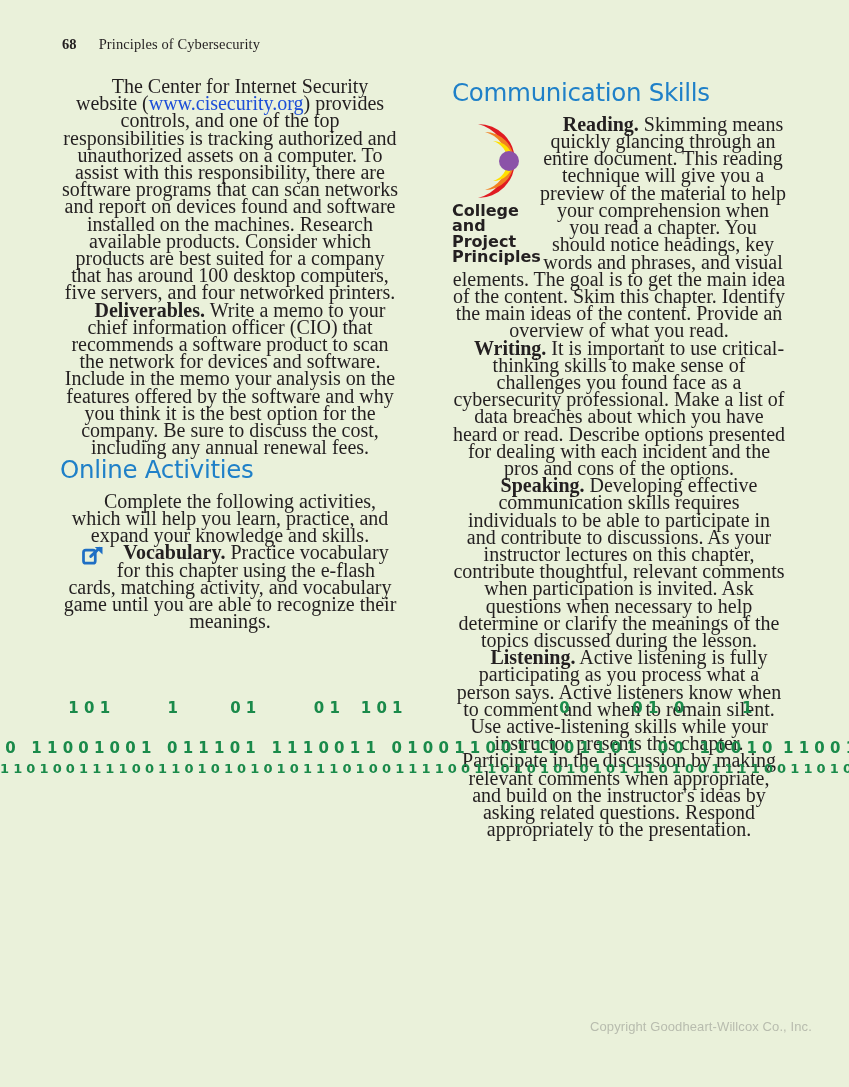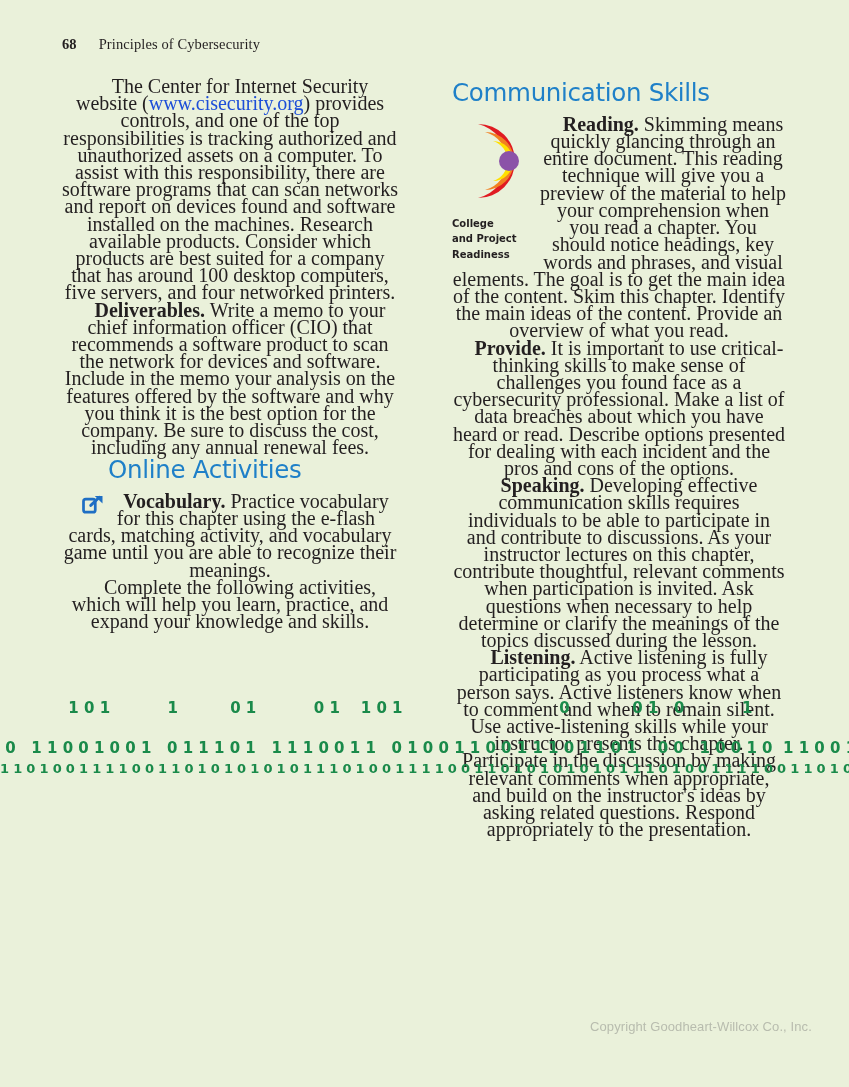--- a/index.html
+++ b/index.html
@@ -68,10 +68,10 @@
   .ccr-label {
     font-family:"DejaVu Sans", sans-serif;
     font-weight:bold;
-    font-size:10px;
+    font-size:16px;
     line-height:15.5px;
     color:#231f20;
-    margin-top:16px;
+    margin-top:3px;
   }
 
   

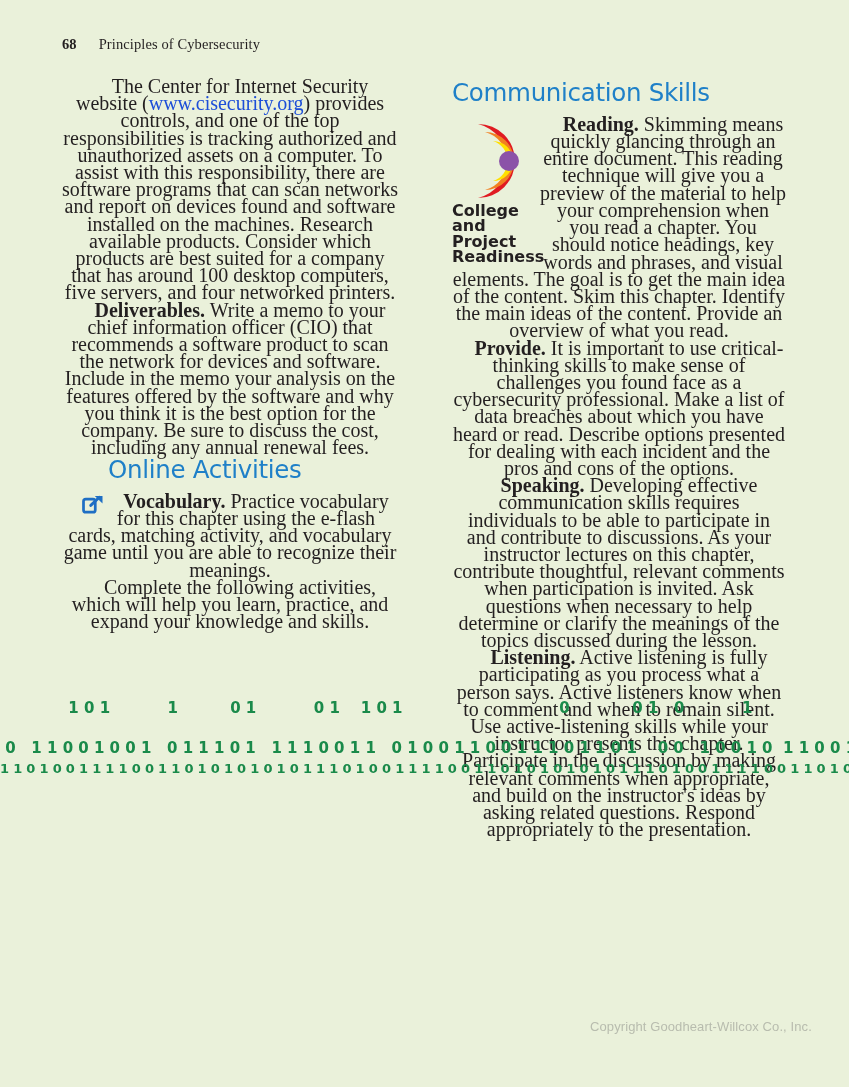--- a/index.html
+++ b/index.html
@@ -141,7 +141,7 @@
       <div class="ccr-label">
         <div>College</div>
         <div>and Project</div>
-        <div>Readiness</div>
+        <div>Principles</div>
       </div>
     </div>
 

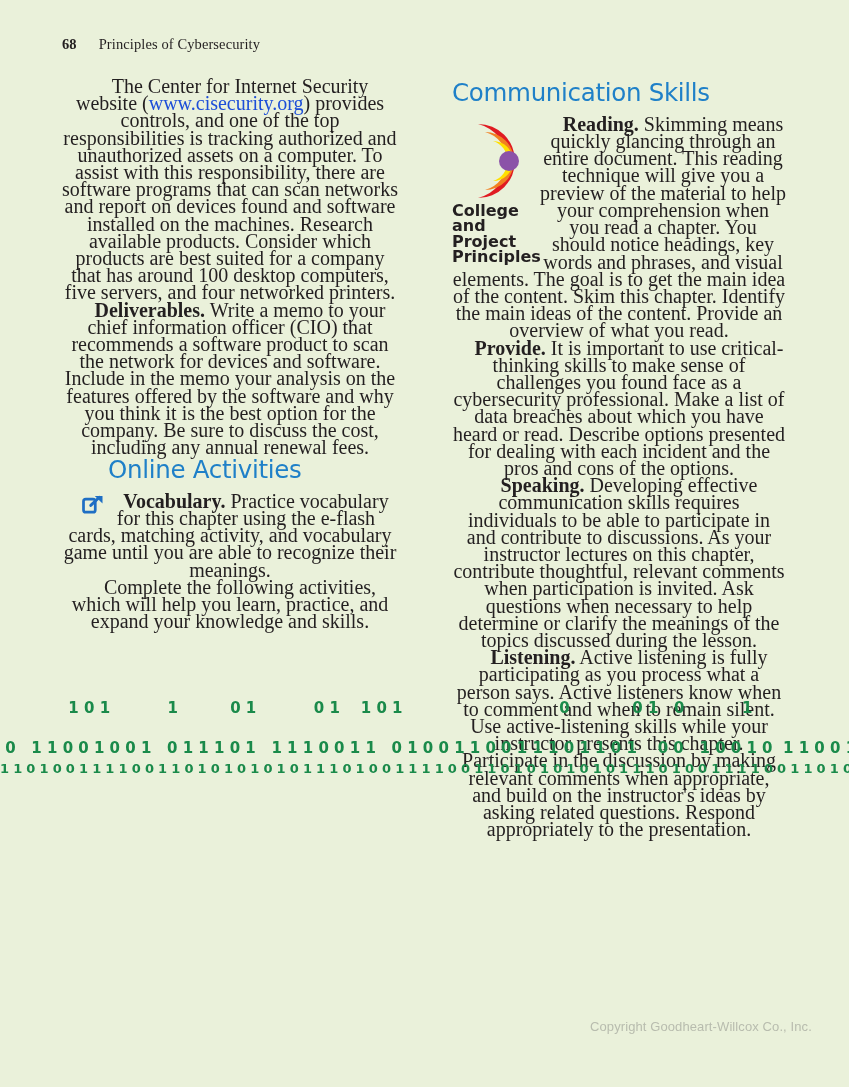--- a/index.html
+++ b/index.html
@@ -147,7 +147,7 @@
 
     <p class="body"><span class="lead">Reading.</span><span> Skimming means quickly glancing through an entire document. This reading technique will give you a preview of the material to help your comprehension when you read a chapter. You should notice headings, key words and phrases, and visual elements. The goal is to get the main idea of the content. Skim this chapter. Identify the main ideas of the content. Provide an overview of what you read.</span></p>
 
-    <p class="body"><span class="lead">Provide.</span><span> It is important to use critical-thinking skills to make sense of challenges you found face as a cybersecurity professional.  Make a list of data breaches about which you have heard or read. Describe options presented for dealing with each incident and the pros and cons of the options.</span></p>
+    <p class="body"><span class="lead">Writing.</span><span> It is important to use critical-thinking skills to make sense of challenges you found face as a cybersecurity professional.  Make a list of data breaches about which you have heard or read. Describe options presented for dealing with each incident and the pros and cons of the options.</span></p>
 
     <p class="body"><span class="lead">Speaking.</span><span> Developing effective communication skills requires individuals to be able to participate in and contribute to discussions. As your instructor lectures on this chapter, contribute thoughtful, relevant comments when participation is invited. Ask questions when necessary to help determine or clarify the meanings of the topics discussed during the lesson.</span></p>
 

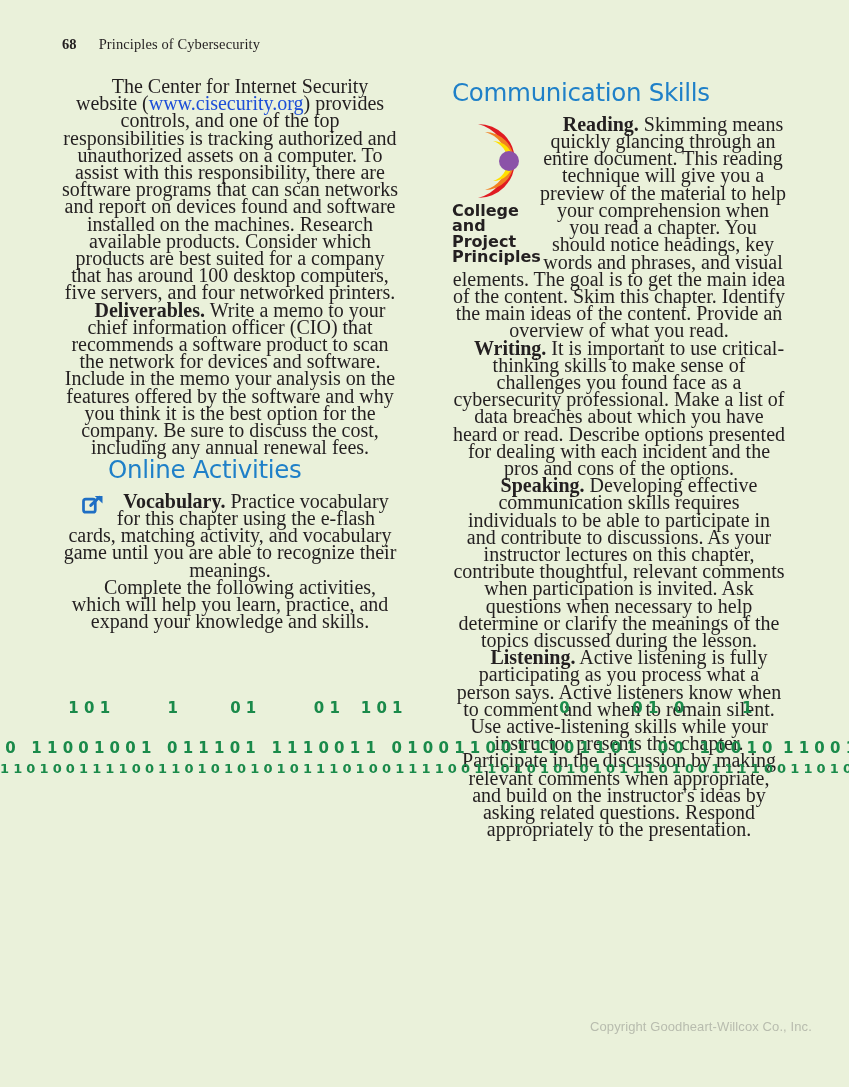--- a/index.html
+++ b/index.html
@@ -37,7 +37,7 @@
     letter-spacing:-0.3px;
   }
   h2.sect .line2 { display:block; }
-  h2.online { margin-top:0;margin-left:48px; }
+  h2.online { margin-top:0; }
 
   p.body {
     margin:0;

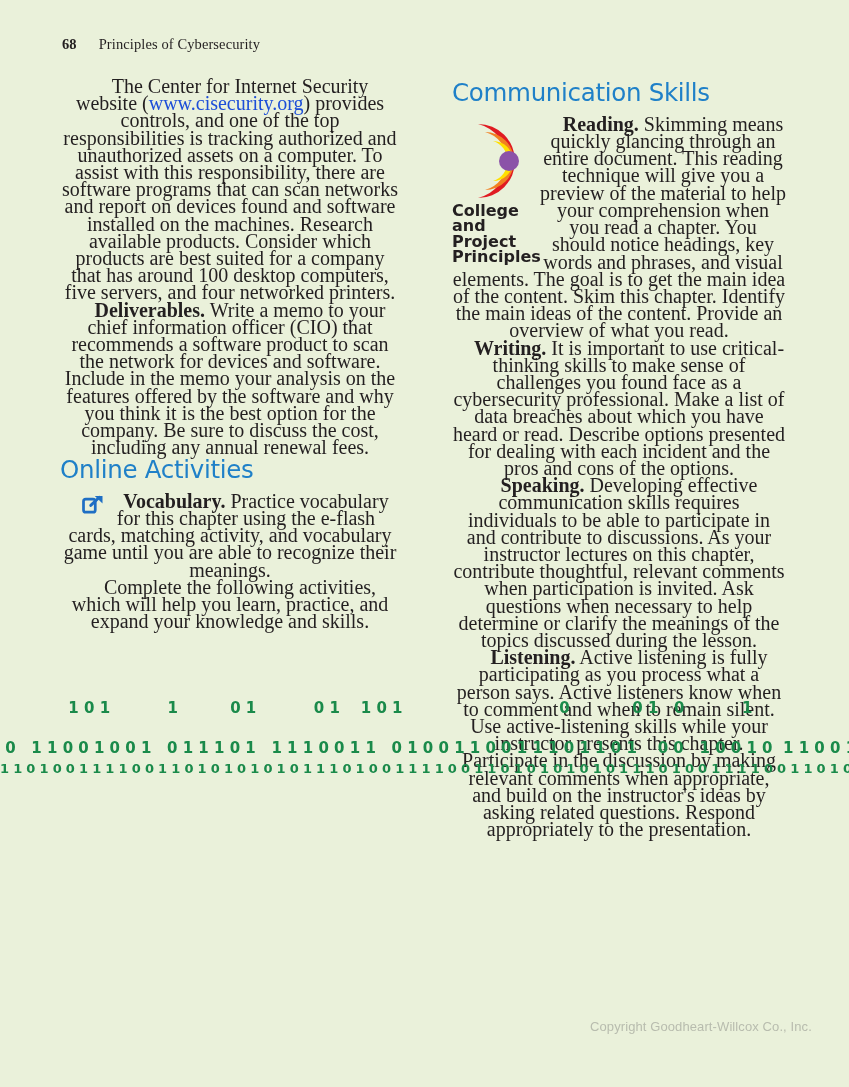--- a/index.html
+++ b/index.html
@@ -118,13 +118,13 @@
   <div class="online-wrap">
     <h2 class="sect online">Online Activities</h2>
 
+    <p class="body">Complete the following activities, which will help you learn, practice, and expand your knowledge and skills.</p>
+
     <p class="body vocab-para"><span class="vocab-icon"><svg viewBox="0 0 24 21" width="22" height="19" aria-hidden="true">
             <rect x="1.5" y="4.5" width="13" height="14.5" rx="2.5" ry="2.5" fill="none" stroke="#1f6fc4" stroke-width="3"></rect>
             <path d="M9.5 11.5 L19 2.5" stroke="#1f6fc4" stroke-width="3.2" fill="none" stroke-linecap="round"></path>
             <path d="M22.5 1 L22.5 9.5 L14 1 Z" fill="#1f6fc4"></path>
           </svg></span><span class="lead">Vocabulary.</span><span> Practice vocabulary for this chapter using the e-flash cards, matching activity, and vocabulary game until you are able to recognize their meanings.</span></p>
-
-    <p class="body">Complete the following activities, which will help you learn, practice, and expand your knowledge and skills.</p>
   </div>
 
   <div class="col col-right">

